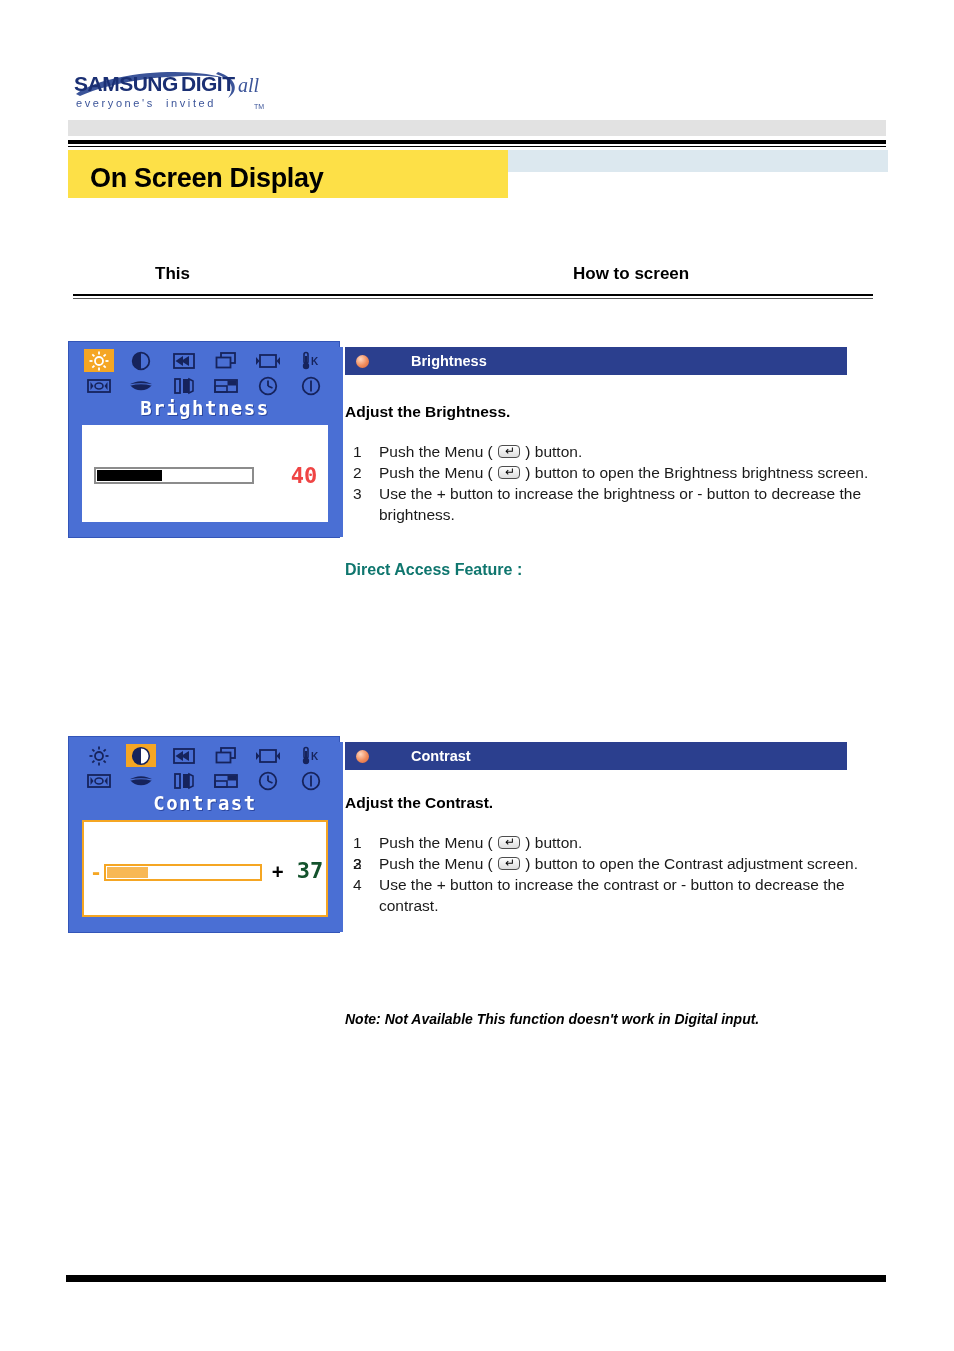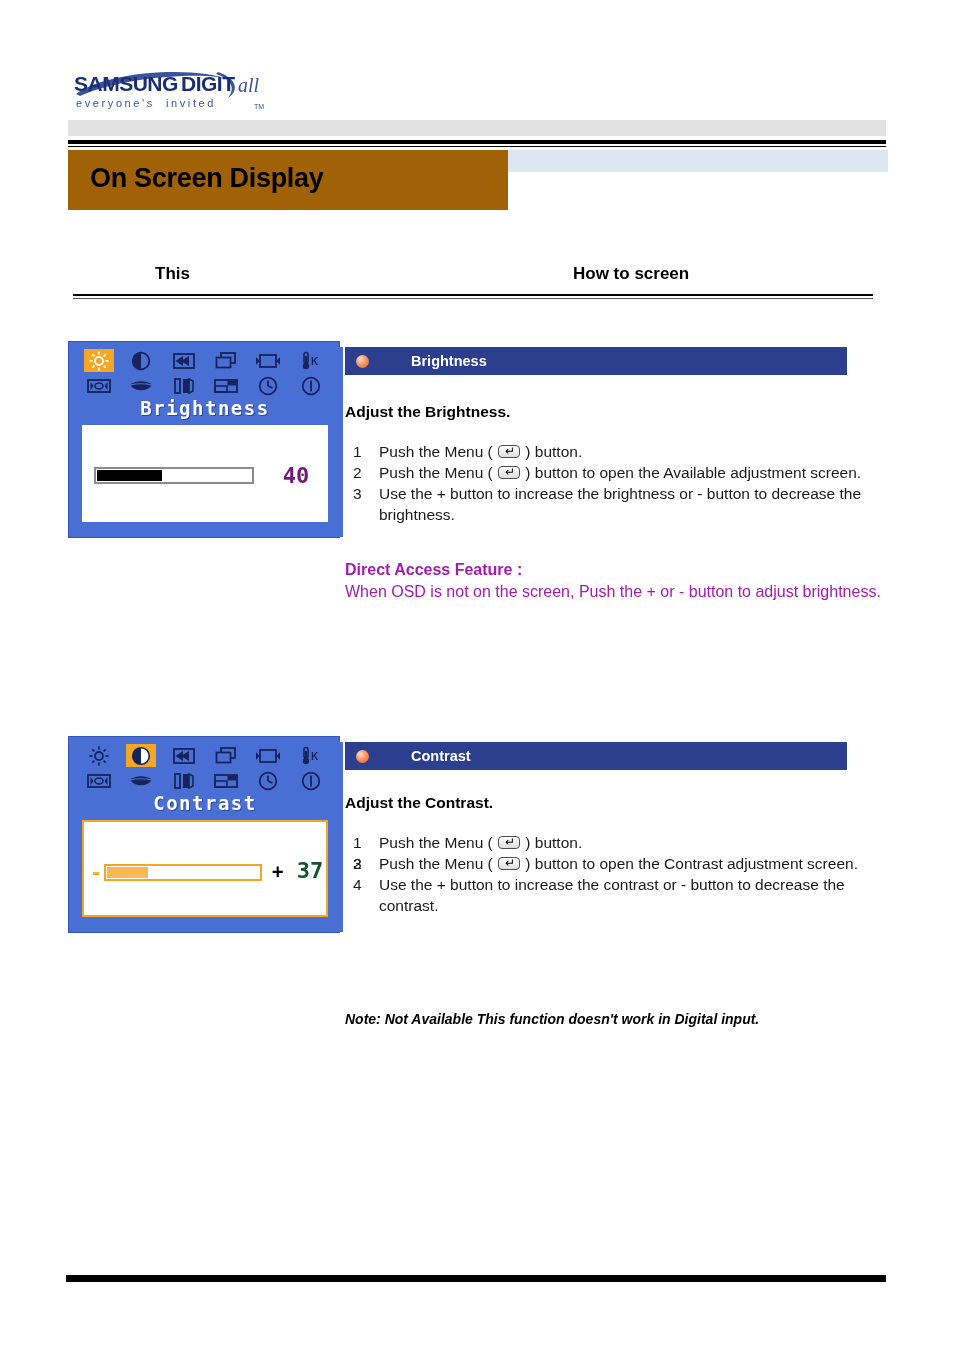--- a/index.html
+++ b/index.html
@@ -32,8 +32,8 @@
 
   
   .title-block {
-    position: absolute; left: 68px; top: 150px; width: 440px; height: 60px;
-    background: #a16207;
+    position: absolute; left: 68px; top: 150px; width: 440px; height: 48px;
+    background: #fde047;
     border-top-right-radius: 0;
   }
   .title-block:after {

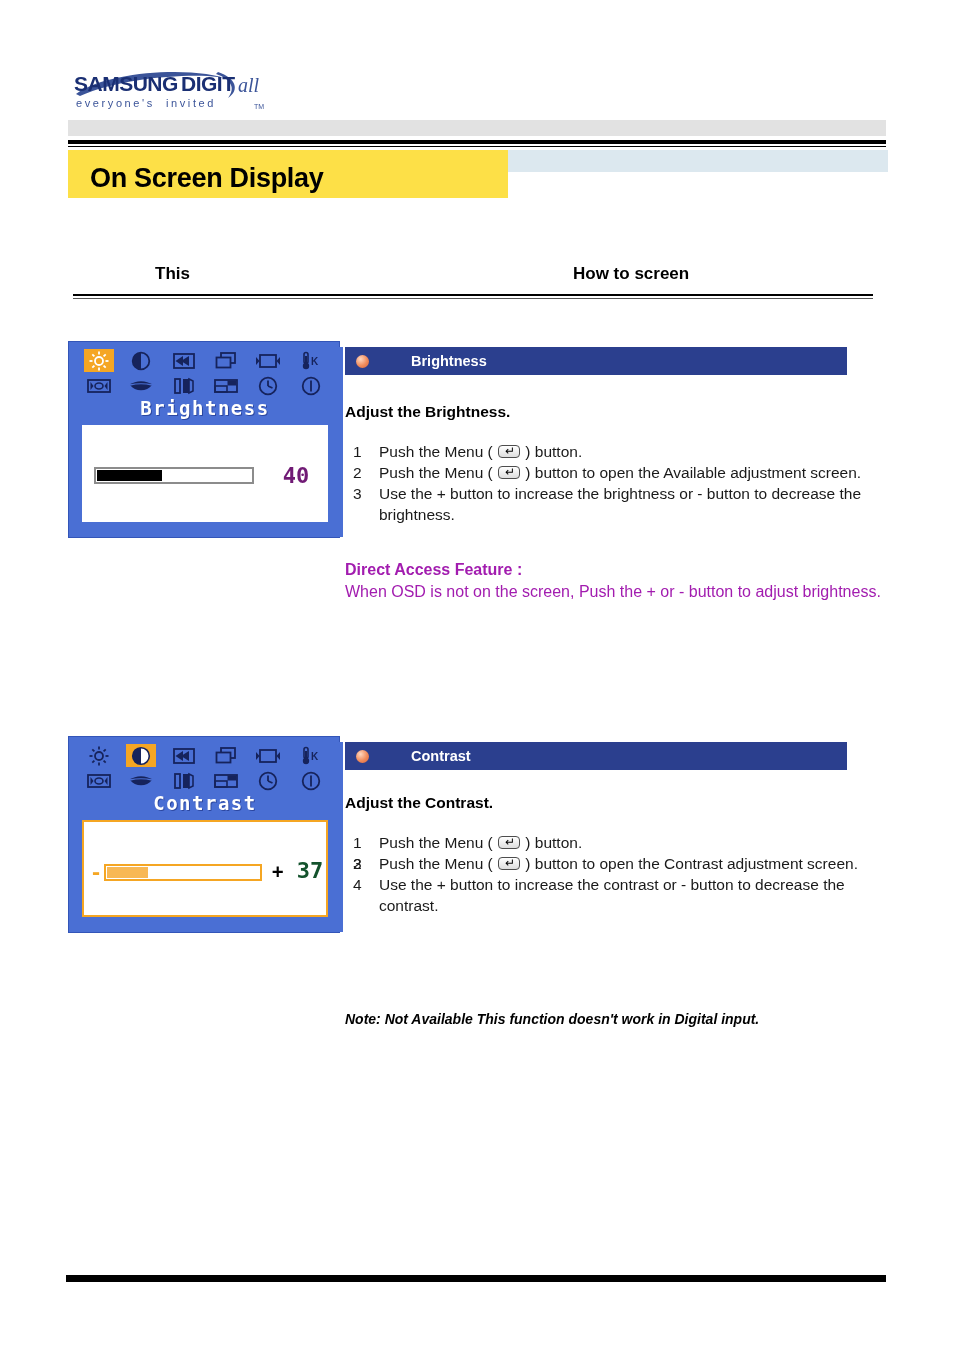--- a/index.html
+++ b/index.html
@@ -114,10 +114,10 @@
   }
   .sl-fill-b { height: 100%; background: #000000; }
   .sl-val-b {
-    position: absolute; left: 190px; top: 38px; width: 48px;
+    position: absolute; left: 198px; top: 38px; width: 48px;
     text-align: center;
     font-family: "DejaVu Sans Mono", monospace;
-    font-size: 22px; font-weight: bold; color: #701a75;
+    font-size: 22px; font-weight: bold; color: #ef4444;
   }
 
   

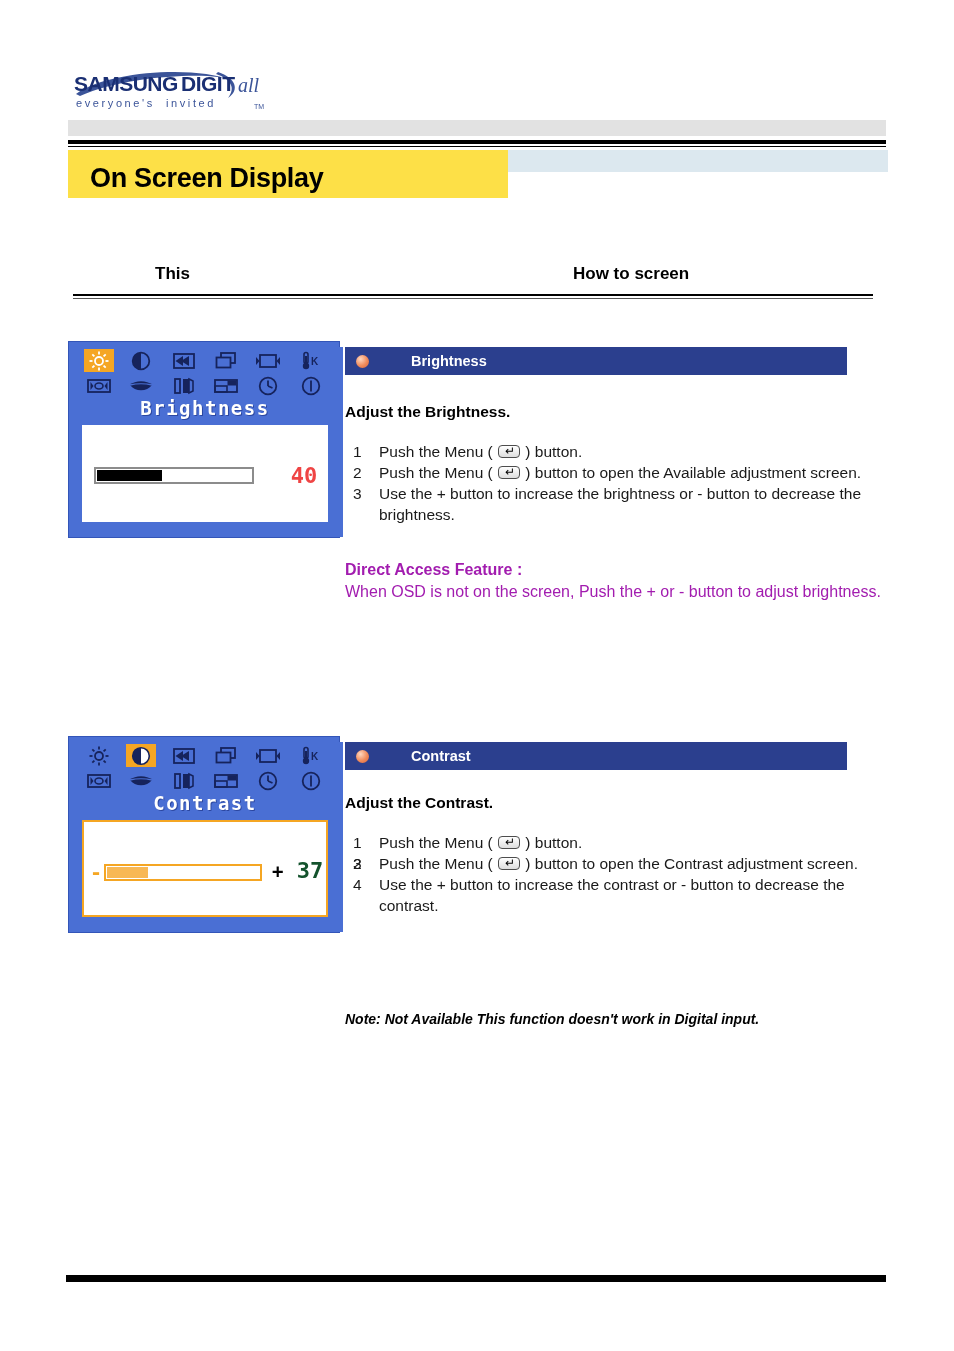--- a/index.html
+++ b/index.html
@@ -398,7 +398,7 @@
         <span class="num">2</span>
         <span>Push the Menu (</span>
         <span class="mini-btn"></span>
-        <span>) button to open the Available adjustment screen.</span>
+        <span>) button to open the Brightness brightness screen.</span>
       </li>
       <li>
         <span class="num">3</span>

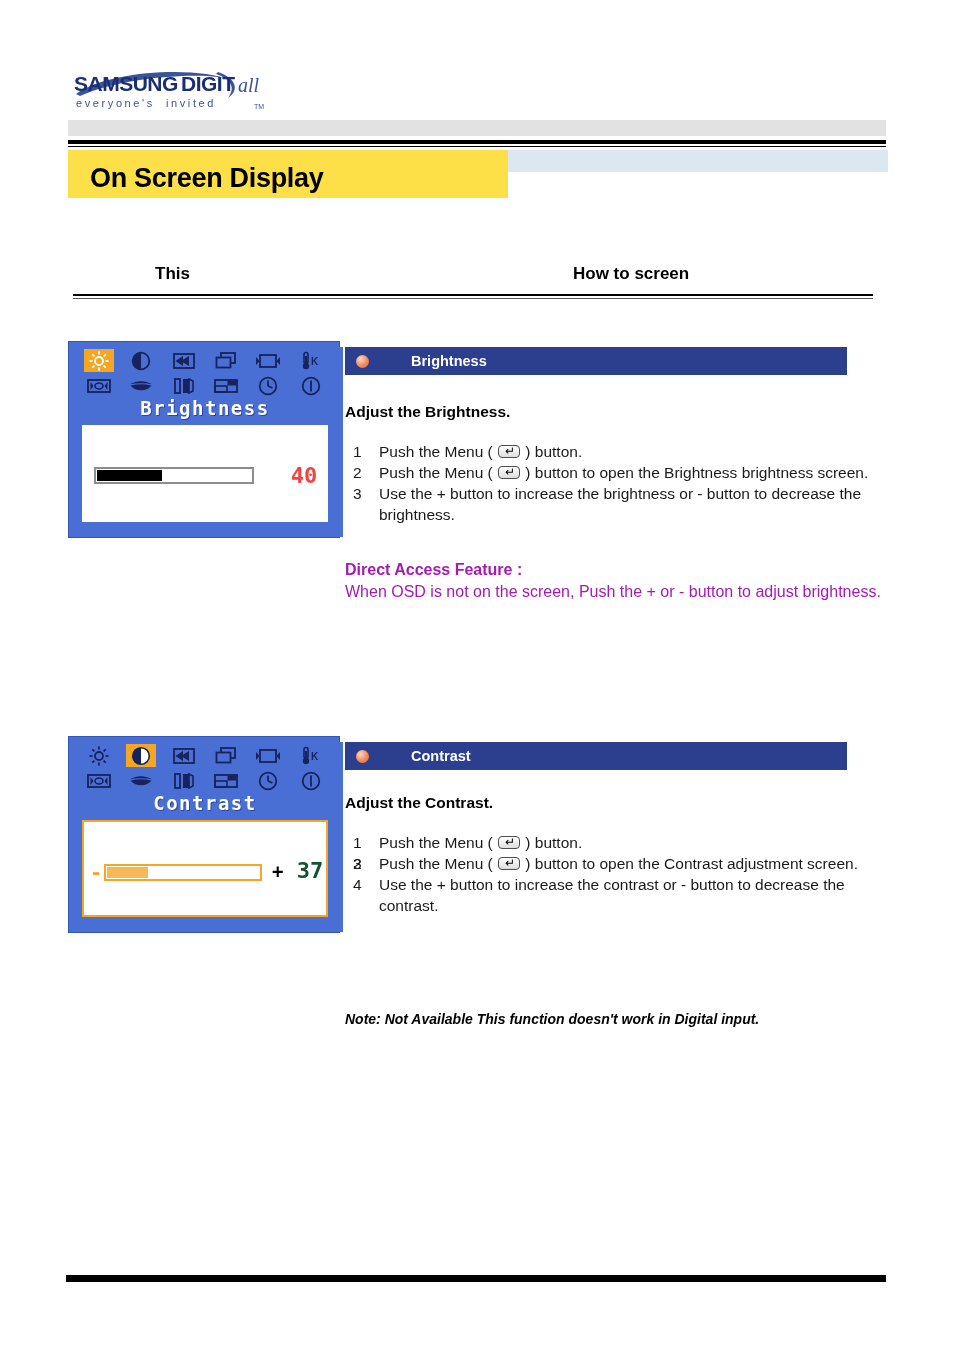--- a/index.html
+++ b/index.html
@@ -214,7 +214,7 @@
 
   .direct {
     position: absolute; left: 7px; top: 218px; width: 560px;
-    font-size: 16px; line-height: 22px; color: #a21caf;
+    font-size: 16px; line-height: 22px; color: #0f766e;
   }
   .direct .d-head { font-weight: bold; display: block; }
 

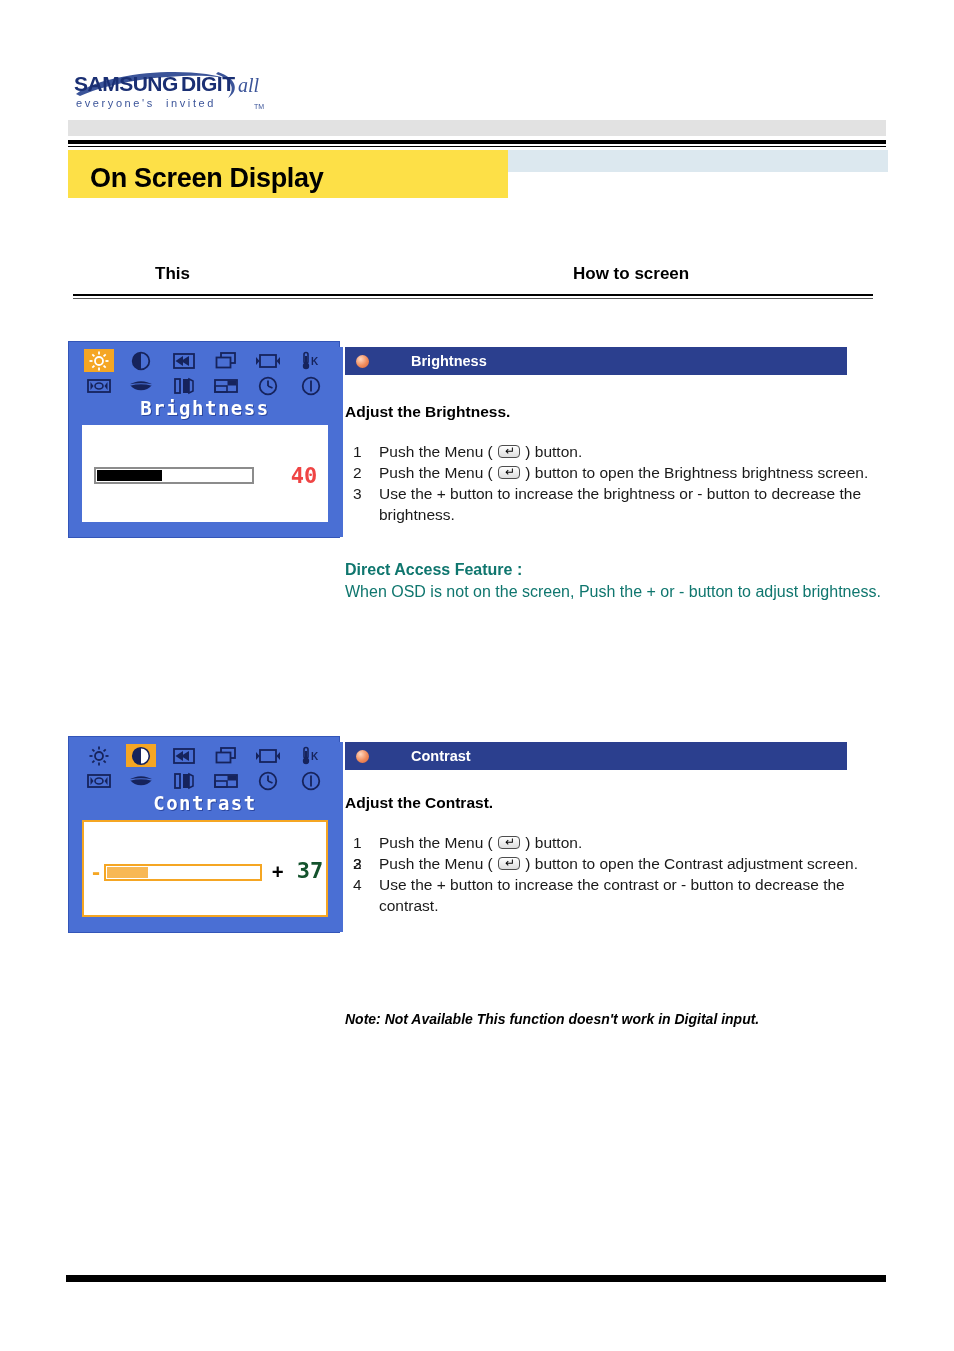--- a/index.html
+++ b/index.html
@@ -408,7 +408,6 @@
 
     <div class="direct">
       <span class="d-head">Direct Access Feature :</span>
-      <span>When OSD is not on the screen, Push the + or - button to adjust brightness.</span>
     </div>
   </div>
 

